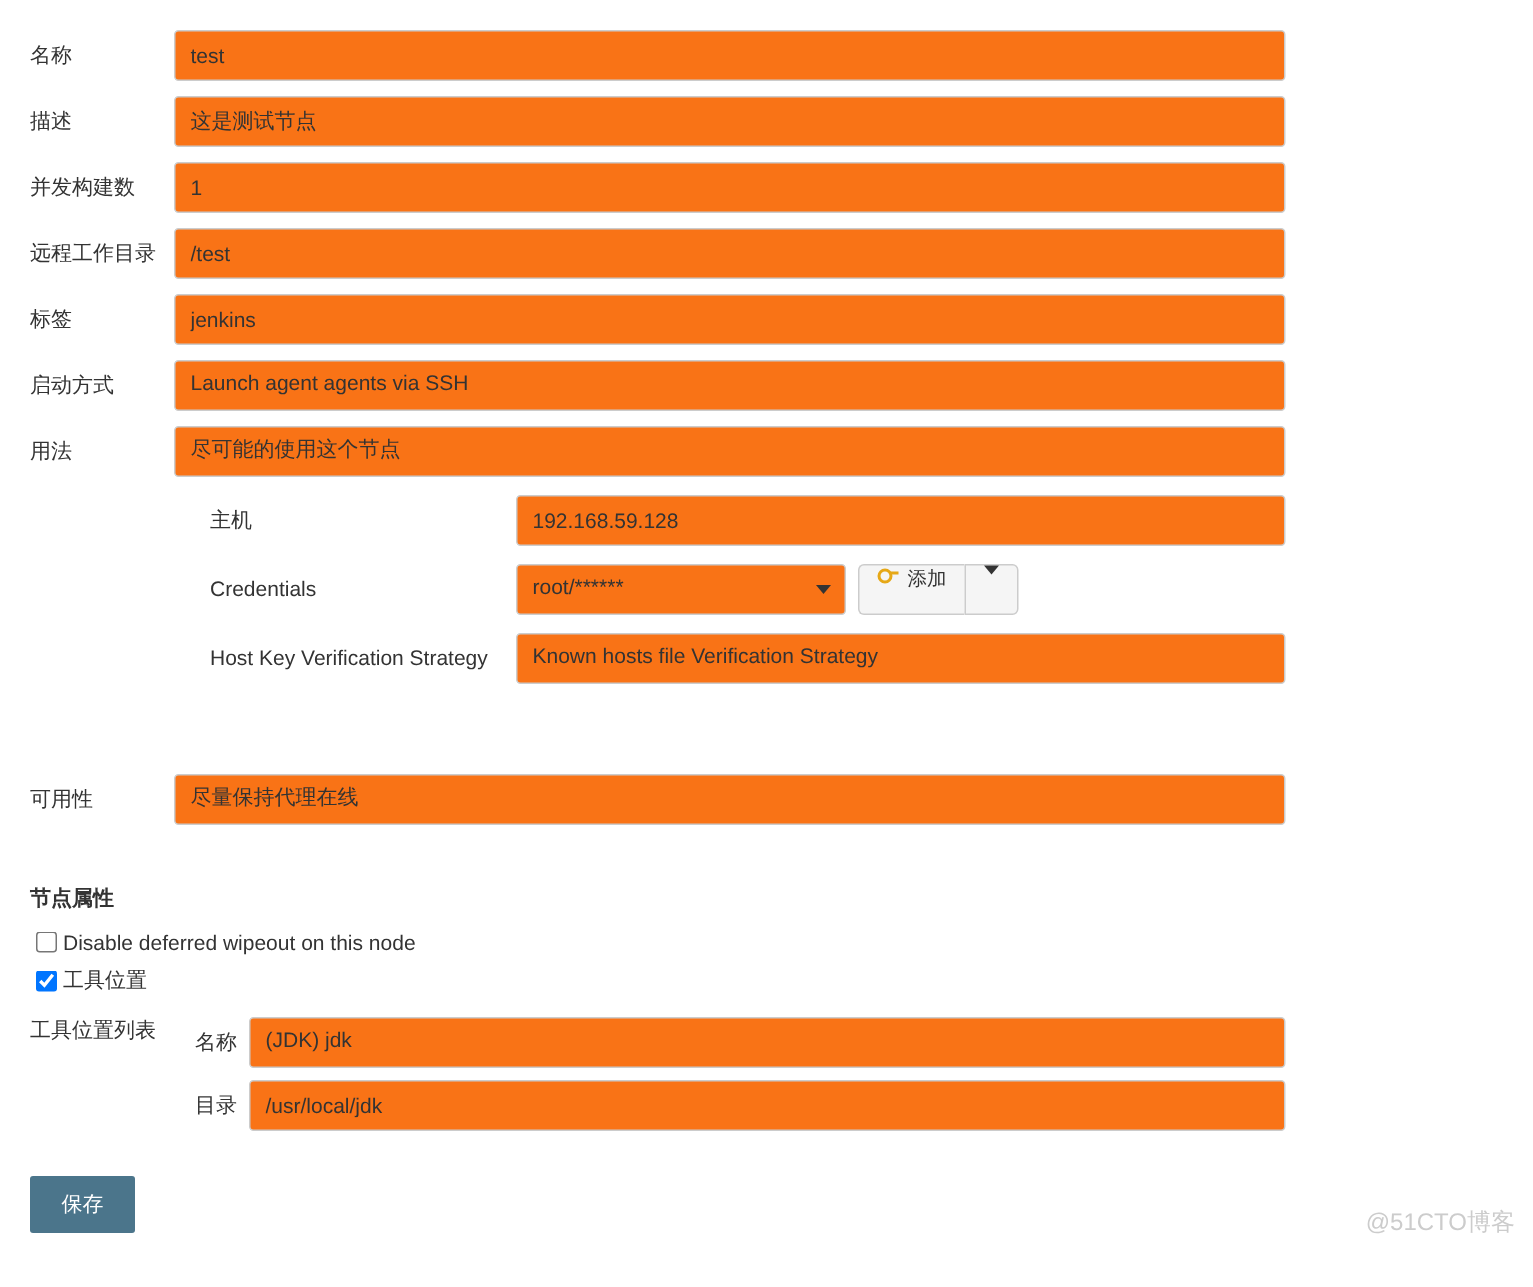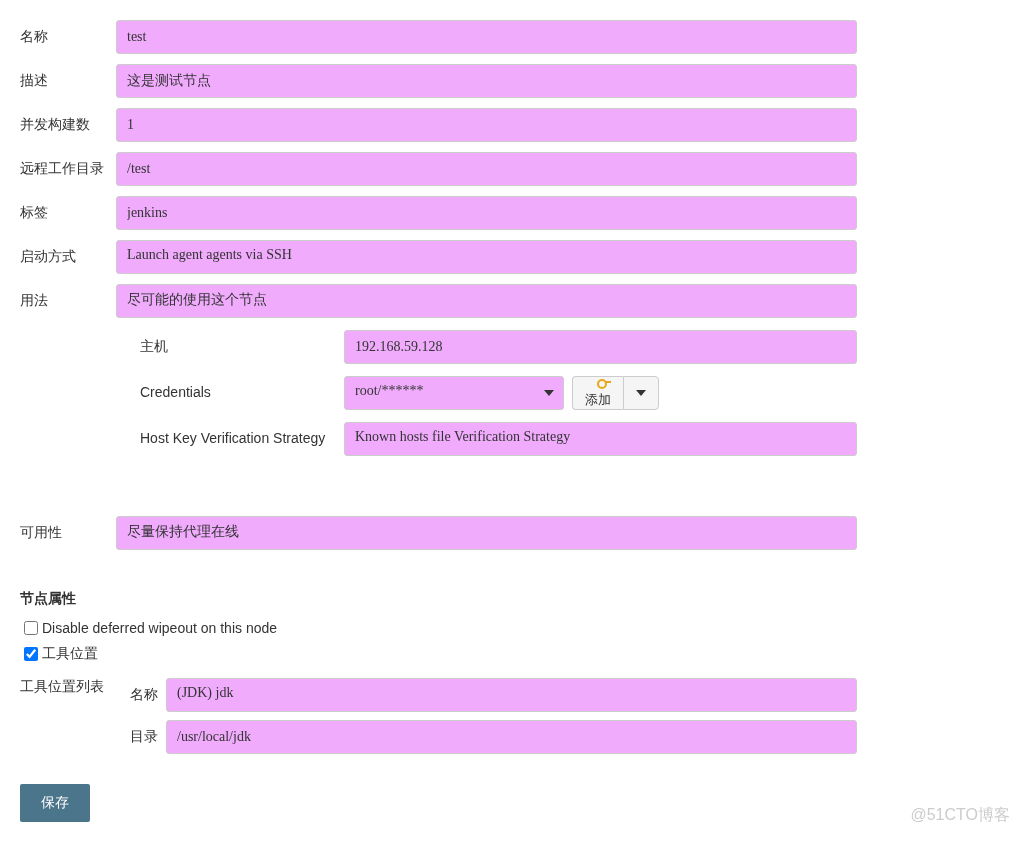--- a/index.html
+++ b/index.html
@@ -37,8 +37,7 @@
   border-radius: 3px;
   font-size: 14px;
   color: #333;
-  background: #f0abfc;
-  font-family: Liberation Serif, serif;
+  background: #f97316;
 }
 .nested {
   margin-left: 120px;

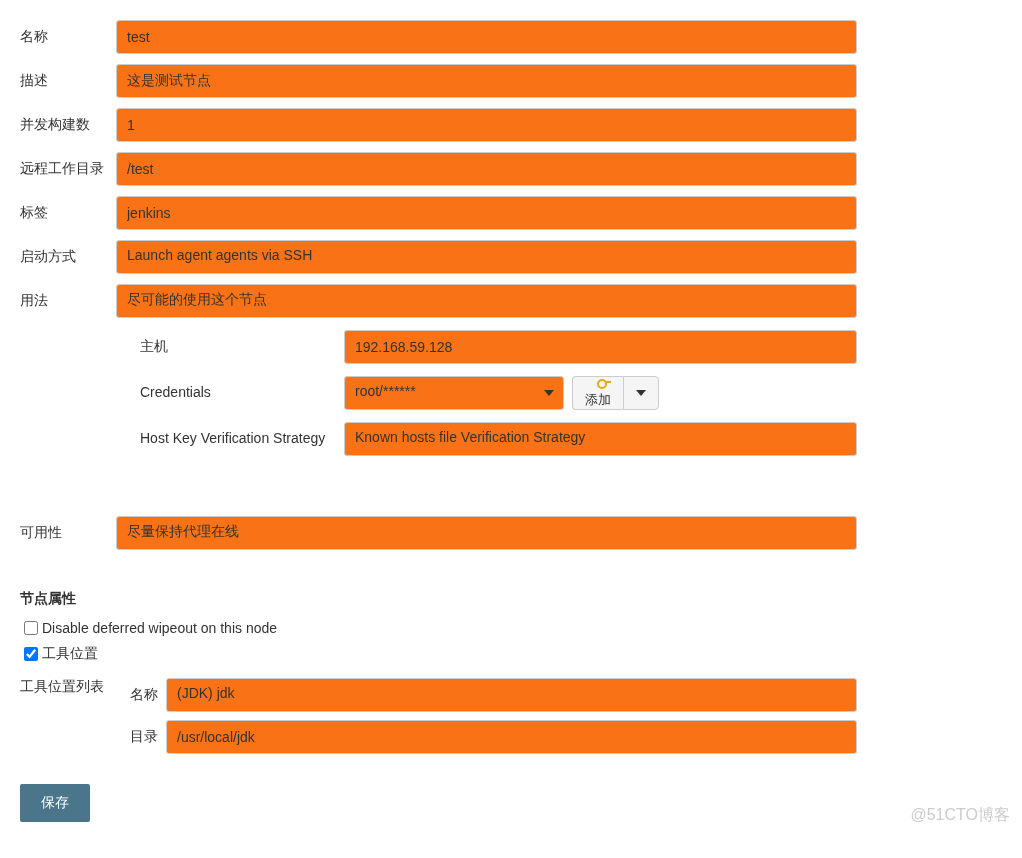--- a/index.html
+++ b/index.html
@@ -85,7 +85,7 @@
 }
 .btn-segment {
   display: inline-flex;
-  align-items: flex-end;
+  align-items: flex-start;
   justify-content: center;
   background: #f5f5f5;
   border: 1px solid #ccc;
@@ -93,7 +93,6 @@
   cursor: pointer;
   font-size: 13px;
   color: #333;
-  flex-direction: column;
 }
 .btn-segment:first-child {
   border-radius: 4px 0 0 4px;

